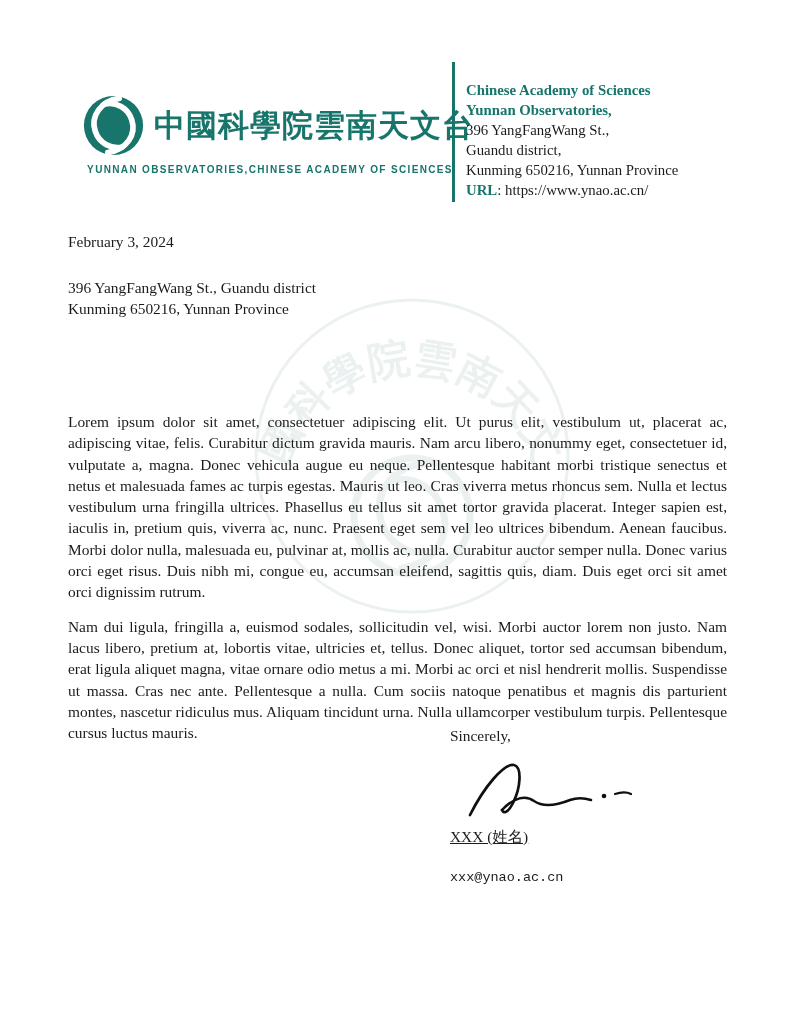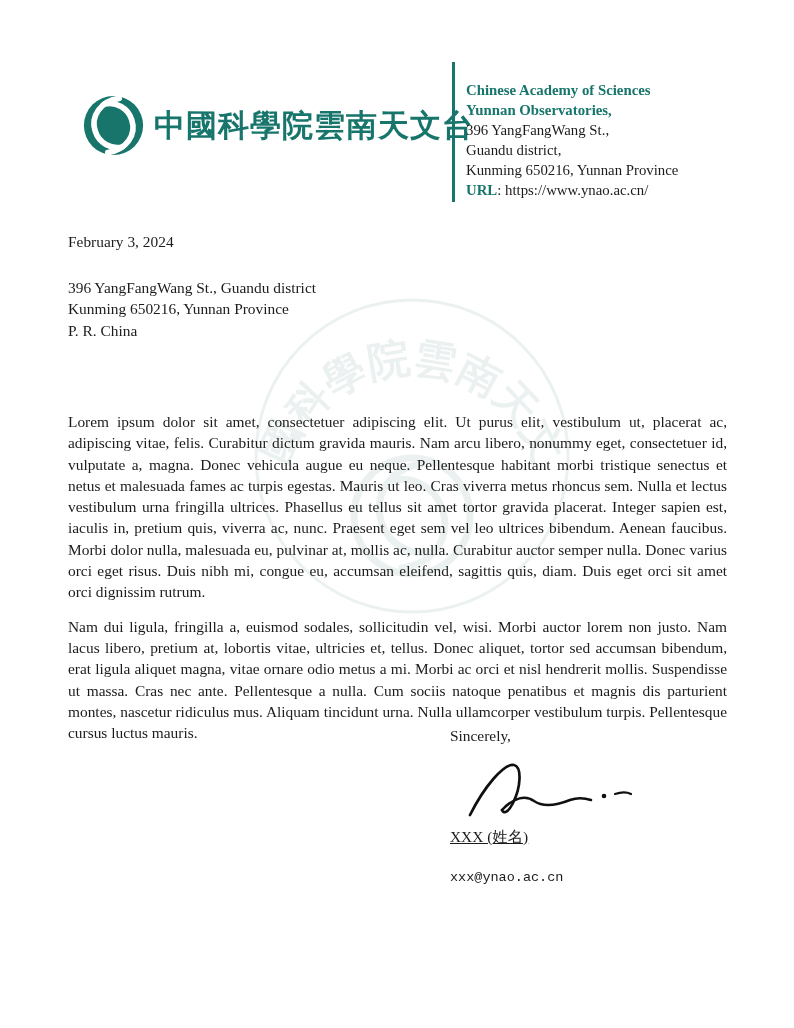--- a/index.html
+++ b/index.html
@@ -65,6 +65,7 @@
       </svg>
       <div class="logo-cn">中國科學院雲南天文台</div>
     </div>
+    <div class="logo-en">YUNNAN OBSERVATORIES,CHINESE ACADEMY OF SCIENCES</div>
   </div>
 
   <div class="divider"></div>

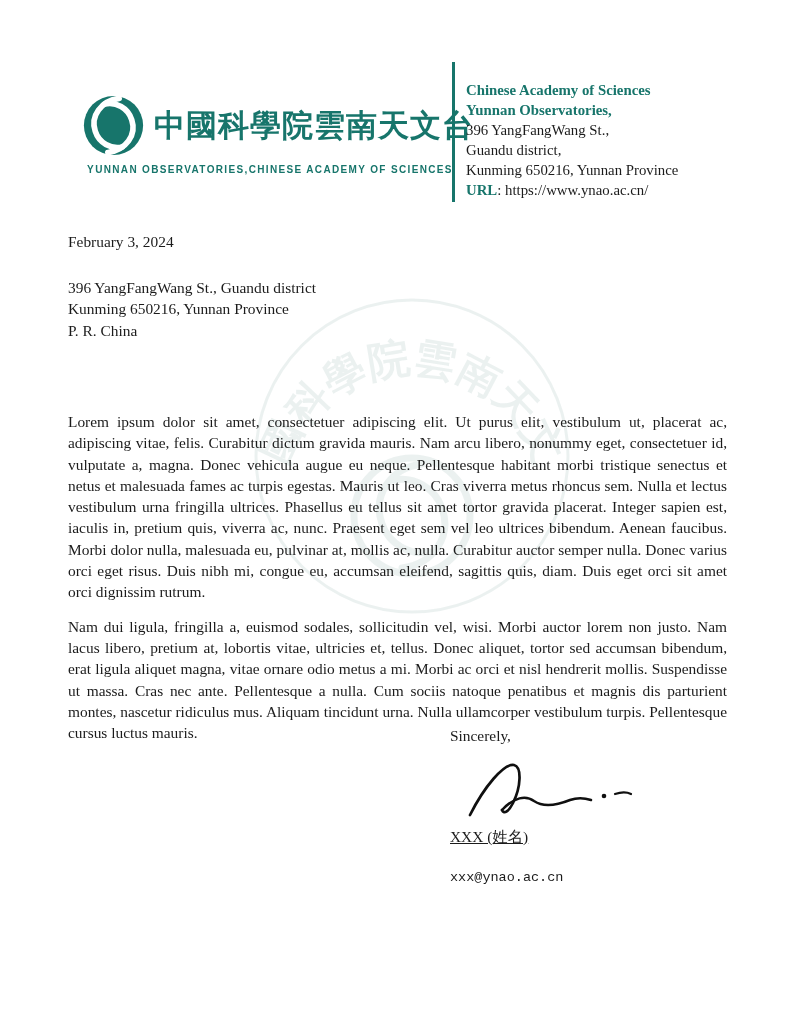--- a/index.html
+++ b/index.html
@@ -86,7 +86,6 @@
   <div class="recipient">
     <div>396 YangFangWang St., Guandu district</div>
     <div>Kunming 650216, Yunnan Province</div>
-    <div>P. R. China</div>
   </div>
 
 

